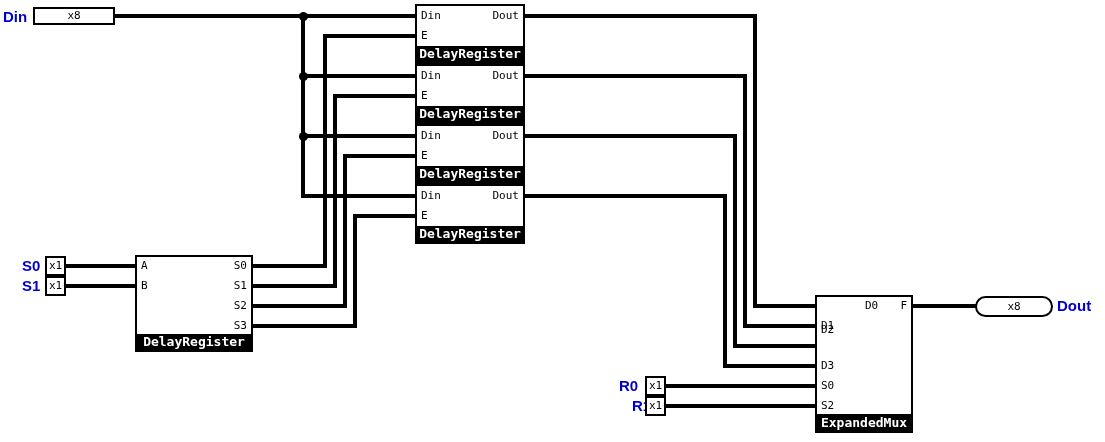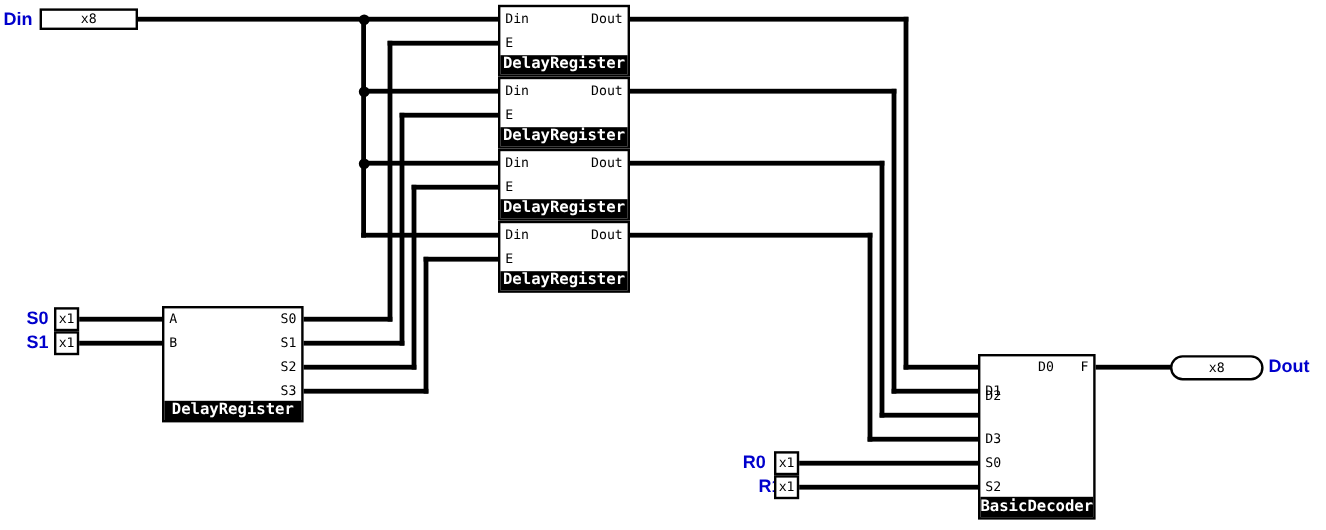--- a/index.html
+++ b/index.html
@@ -117,7 +117,7 @@
       <span class="port left" style="top: 82px;">S0</span>
       <span class="port left" style="top: 102px;">S2</span>
       <span class="port right" style="top: 2px;">F</span>
-      <div class="comp-label" style="height: 17px; line-height: 17px;">BasicDecoder</div>
+      <div class="comp-label" style="height: 17px; line-height: 17px;">ExpandedMux</div>
     </div>
     <div class="pin-label" style="left: 3px; top: 8px;">Din</div>
     <div class="pin-box" style="left: 33px; top: 7px; width: 82px; height: 18px; line-height: 14px;">x8</div>

